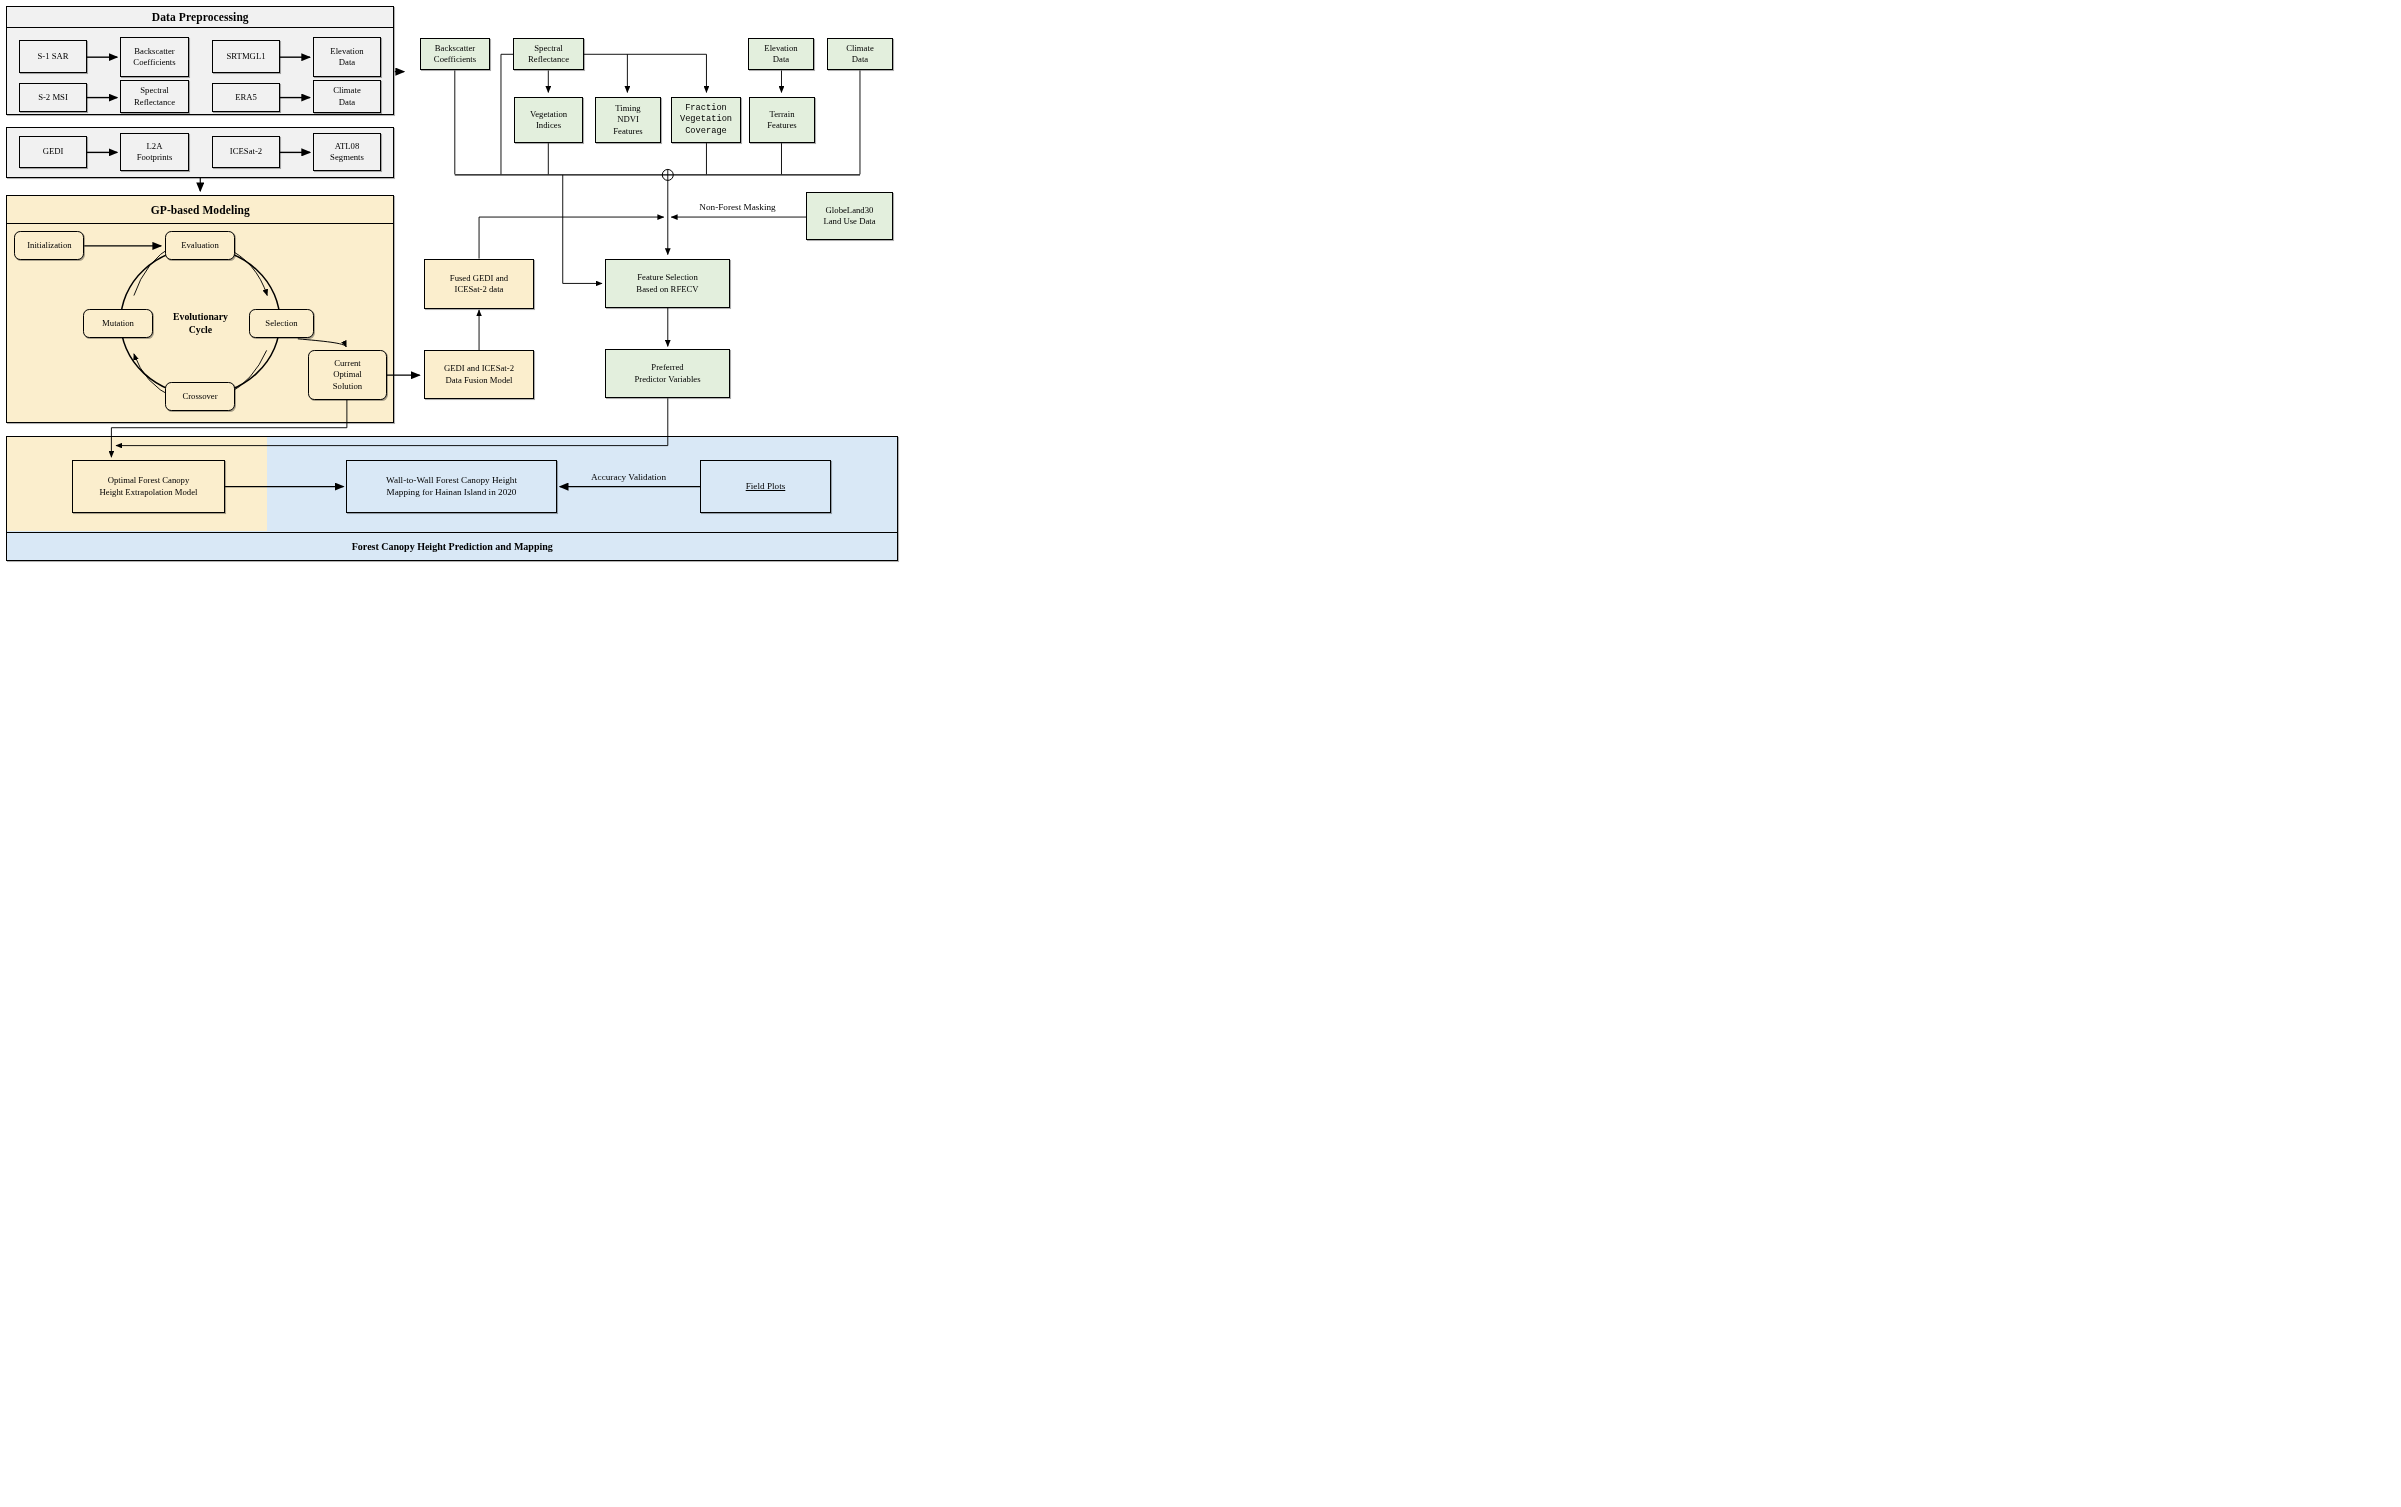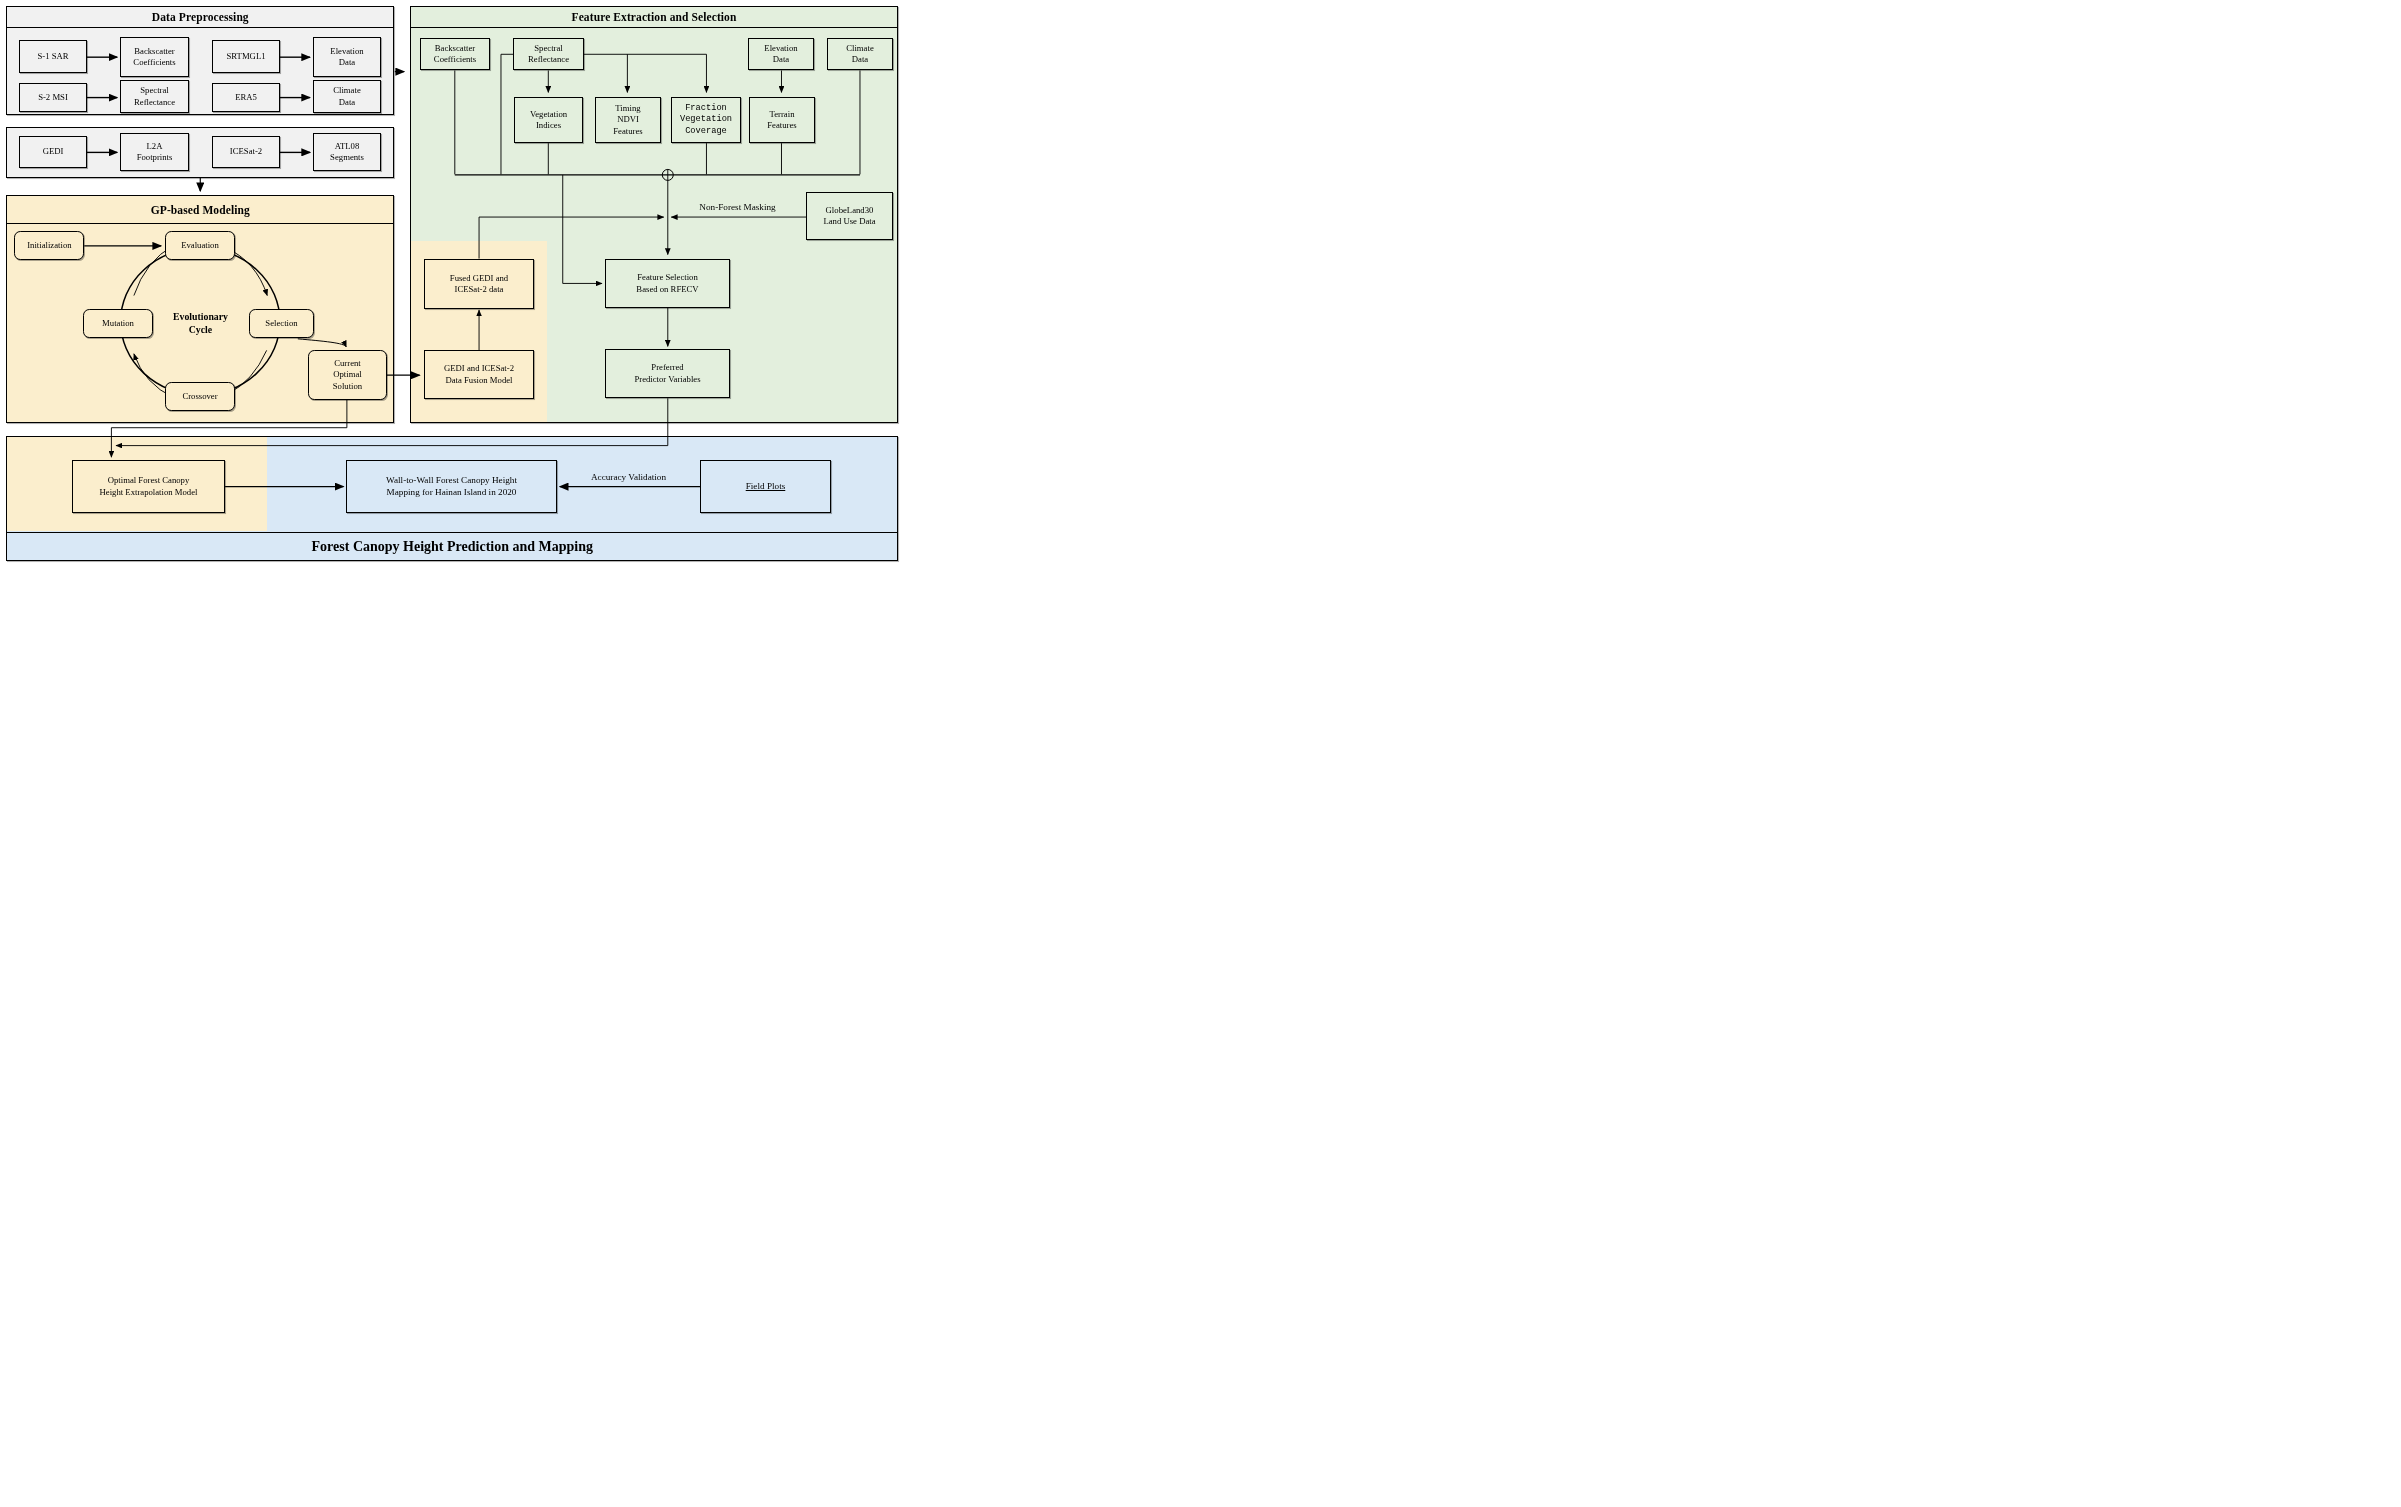--- a/index.html
+++ b/index.html
@@ -55,10 +55,6 @@
     <div class="panel-title" style="height:28px;">GP-based Modeling</div>
   </div>
 
-  <div class="panel c-green" style="left:410px;top:5.8px;width:488px;height:417px;">
-    <div class="panel-title">Feature Extraction and Selection</div>
-    <div class="overlay c-yellow" style="left:0;top:234px;width:136px;height:182px;"></div>
-  </div>
 
   <div class="panel c-blue" style="left:6.3px;top:436px;width:892px;height:125px;">
     <div class="overlay c-yellow" style="left:0;top:0;width:260px;height:94px;"></div>

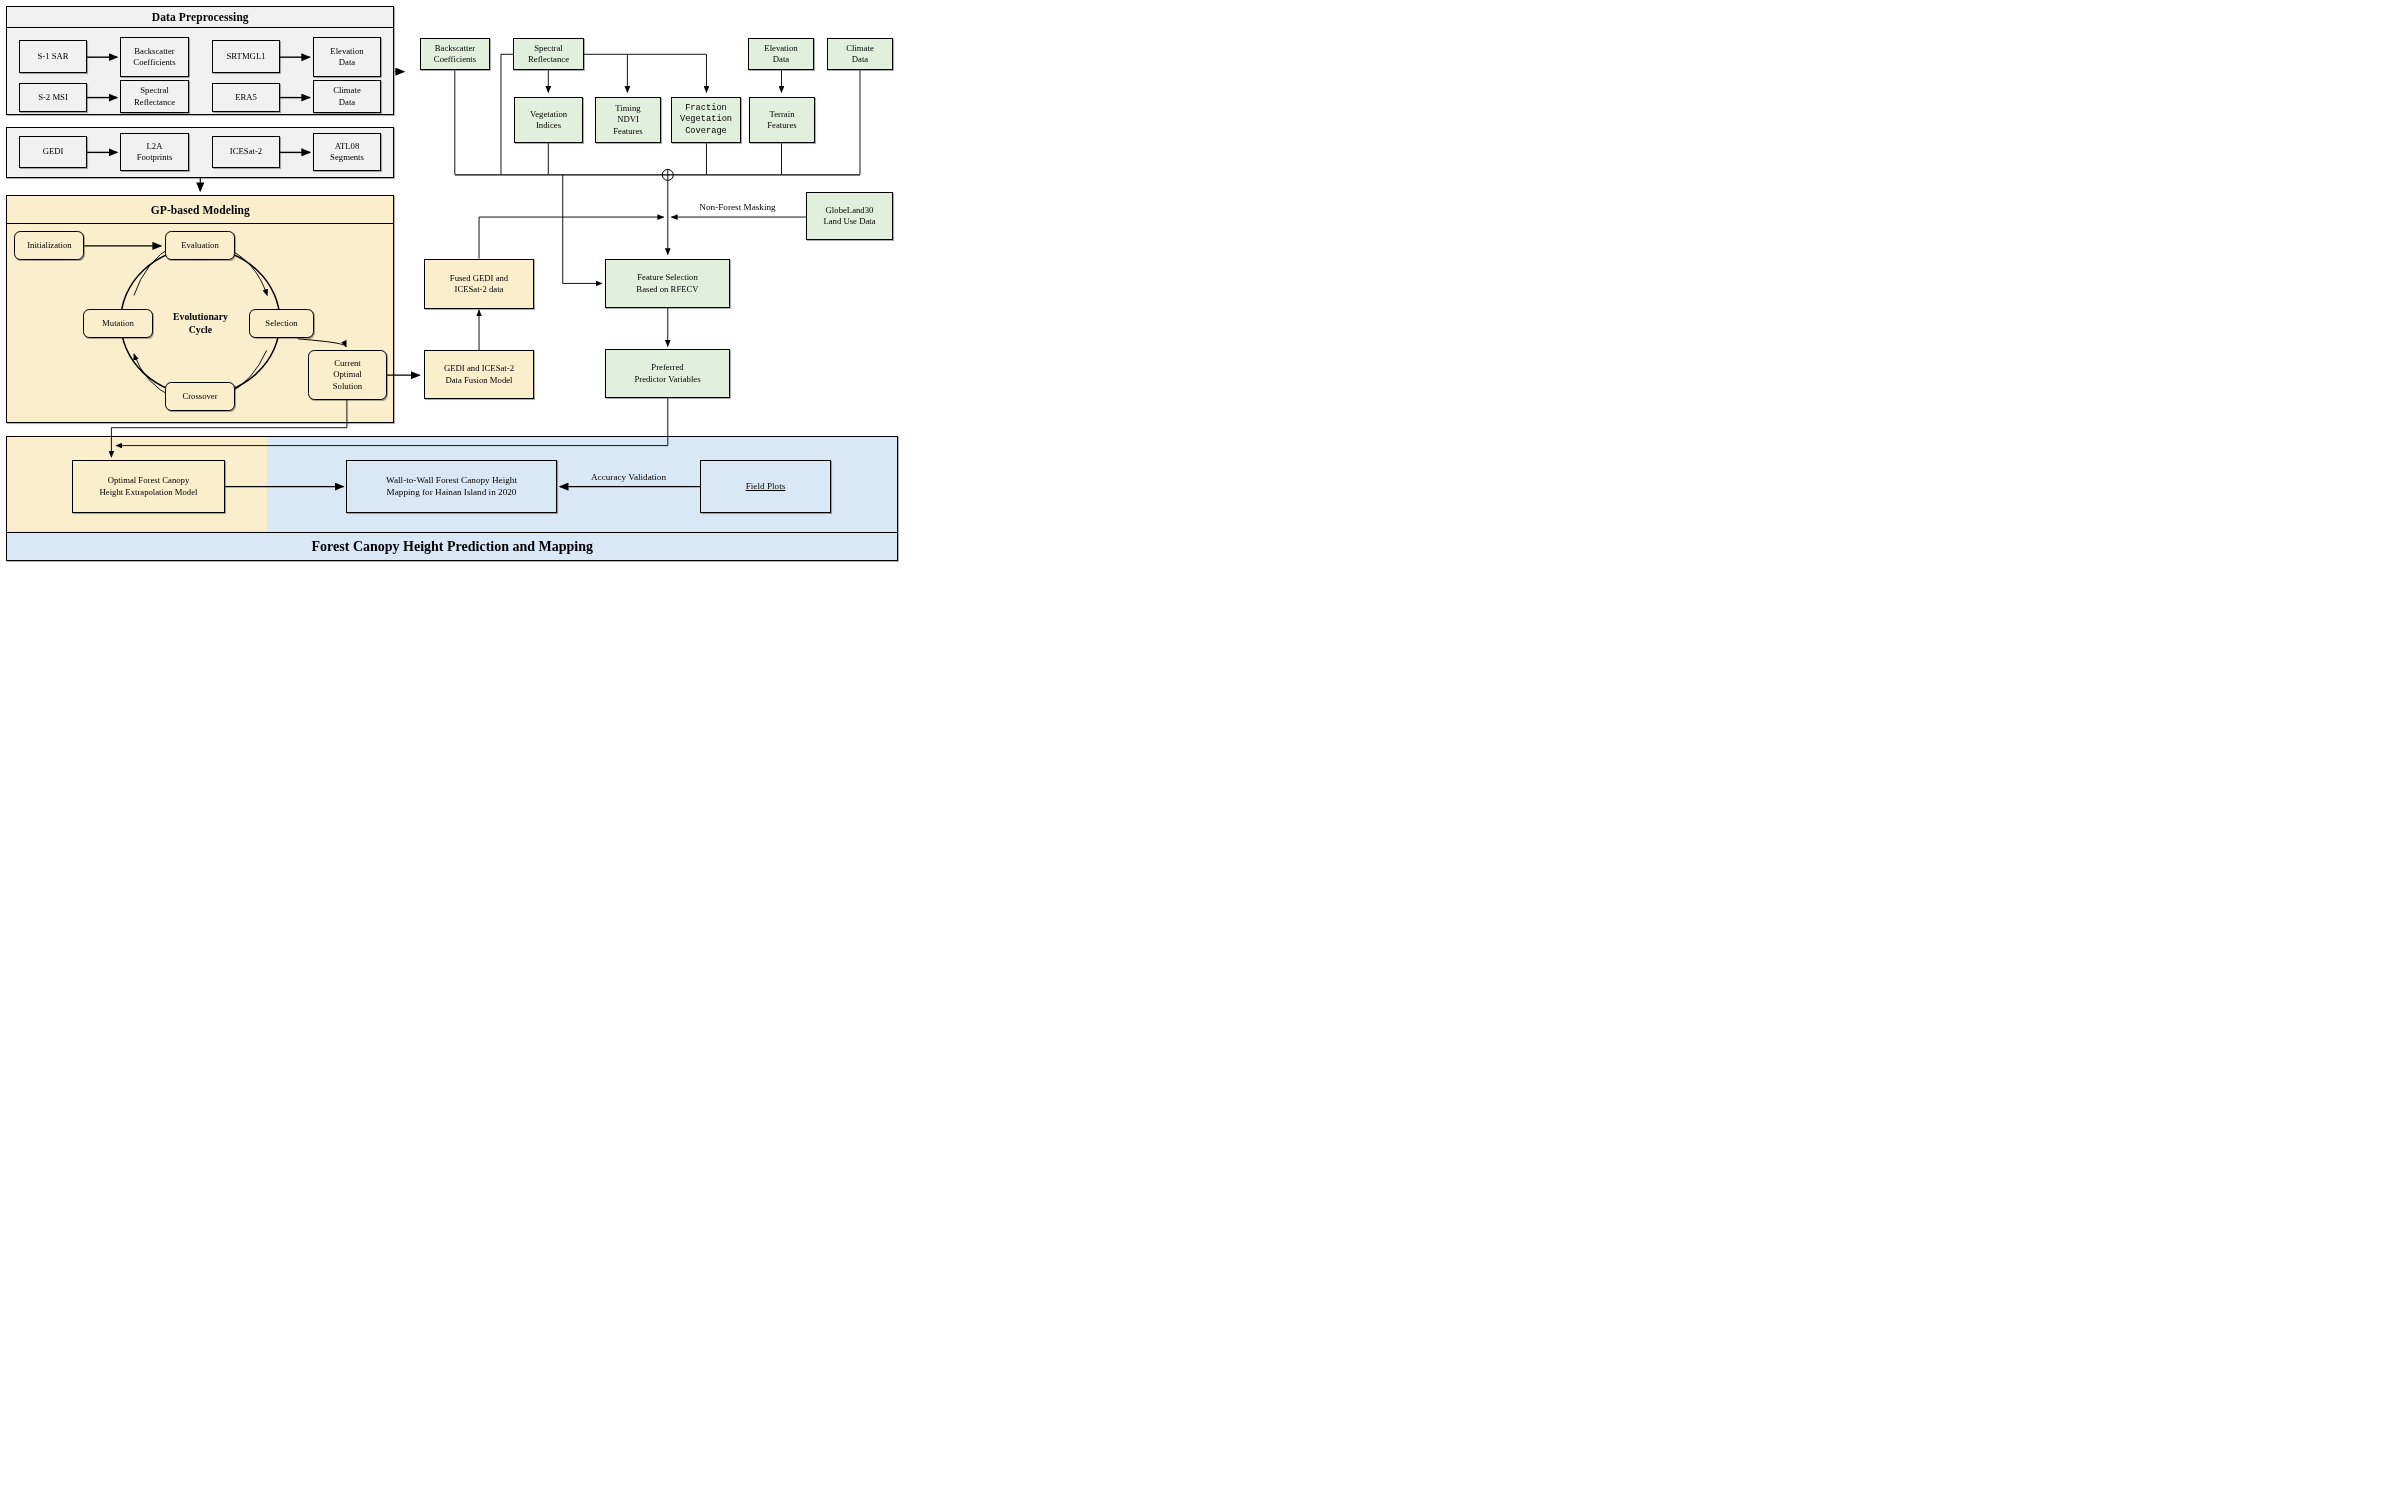--- a/index.html
+++ b/index.html
@@ -19,7 +19,7 @@
   .panel-title-bottom{
     position:absolute;bottom:0;left:0;right:0;height:28px;border-top:1.4px solid #000;
     box-sizing:border-box;display:flex;align-items:center;justify-content:center;
-    font-weight:bold;font-size:14px;z-index:2;
+    font-weight:bold;font-size:10px;z-index:2;
   }
   .overlay{position:absolute;z-index:1;}
   .box{

